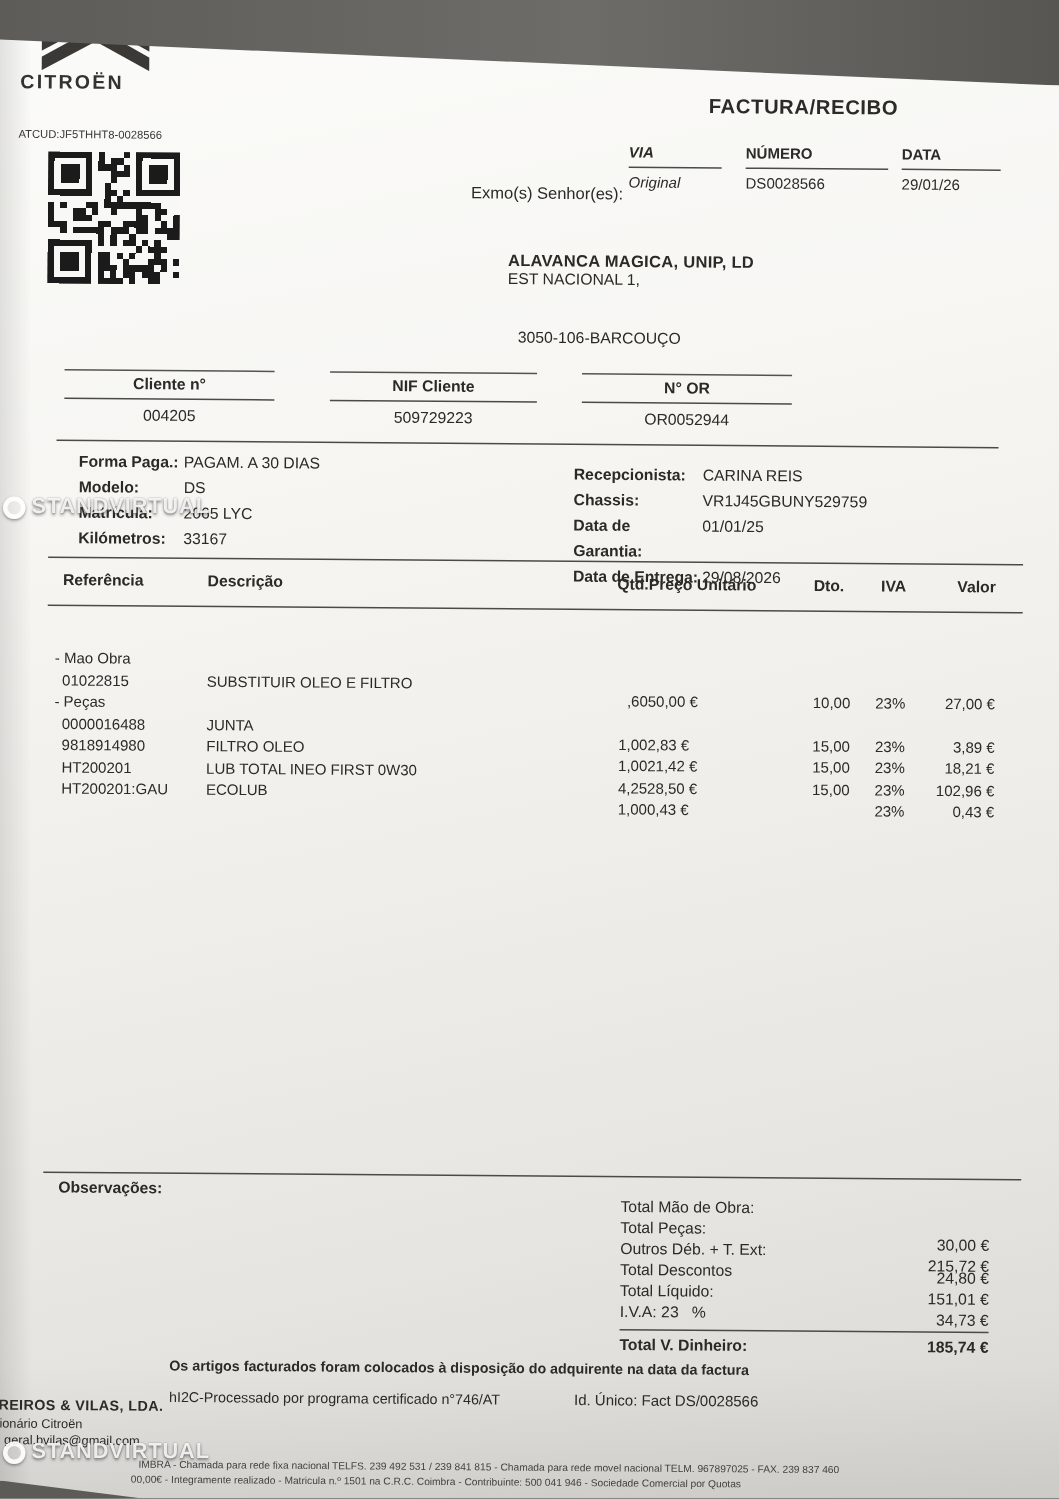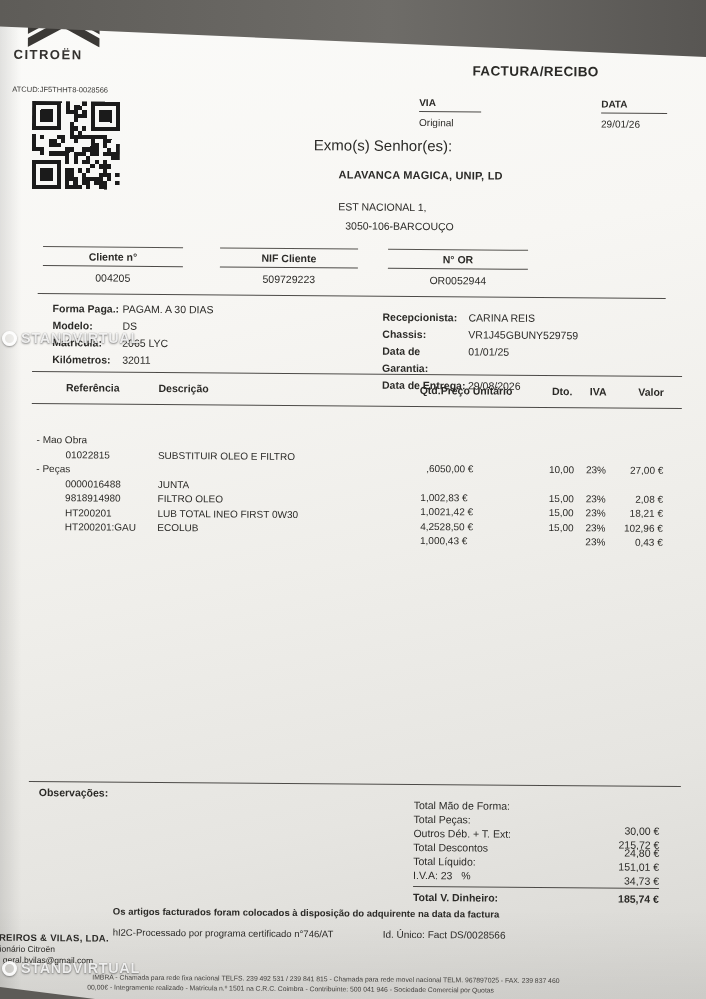--- a/index.html
+++ b/index.html
@@ -43,7 +43,7 @@
   .meta-cell{position:absolute;top:0;}
   .meta-cell .lab{font-size:10px;font-weight:bold;border-bottom:1px solid #4c4a47;padding-bottom:3px;}
   .meta-cell .val{font-size:10px;padding-top:5px;}
-  #meta-via{left:0;width:62px;}
+  #meta-via{left:0;width:62px;font-style:italic;}
   #meta-num{left:78px;width:95px;}
   #meta-data{left:182px;width:66px;}
 

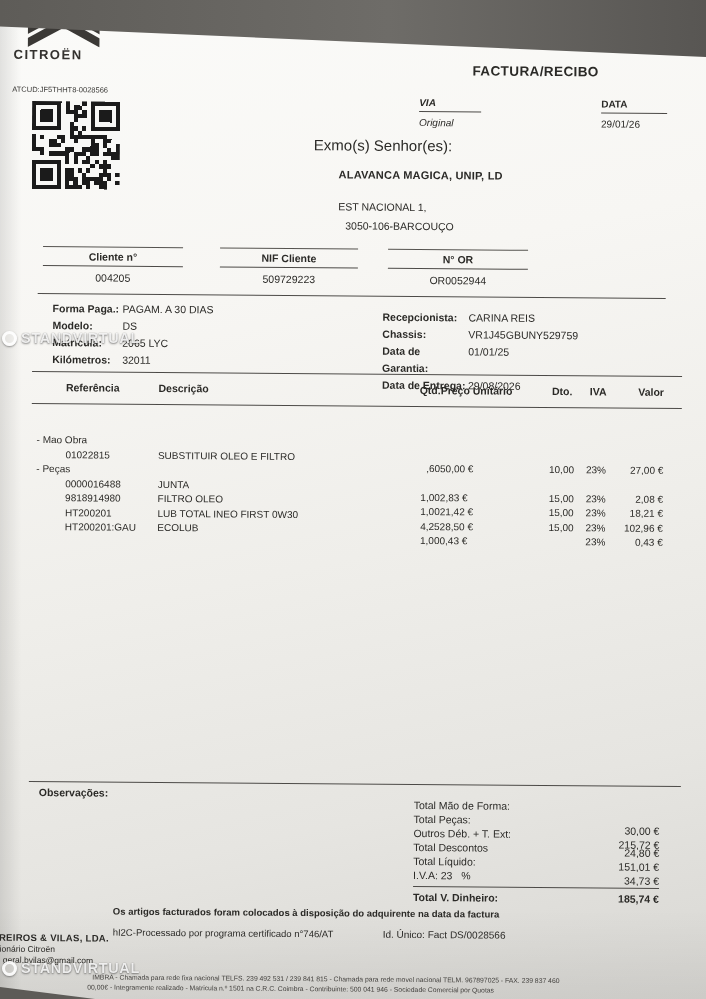--- a/index.html
+++ b/index.html
@@ -279,6 +279,10 @@
         <div class="lab">VIA</div>
         <div class="val">Original</div>
       </div>
+      <div class="meta-cell" id="meta-num">
+        <div class="lab">NÚMERO</div>
+        <div class="val">DS0028566</div>
+      </div>
       <div class="meta-cell" id="meta-data">
         <div class="lab">DATA</div>
         <div class="val">29/01/26</div>

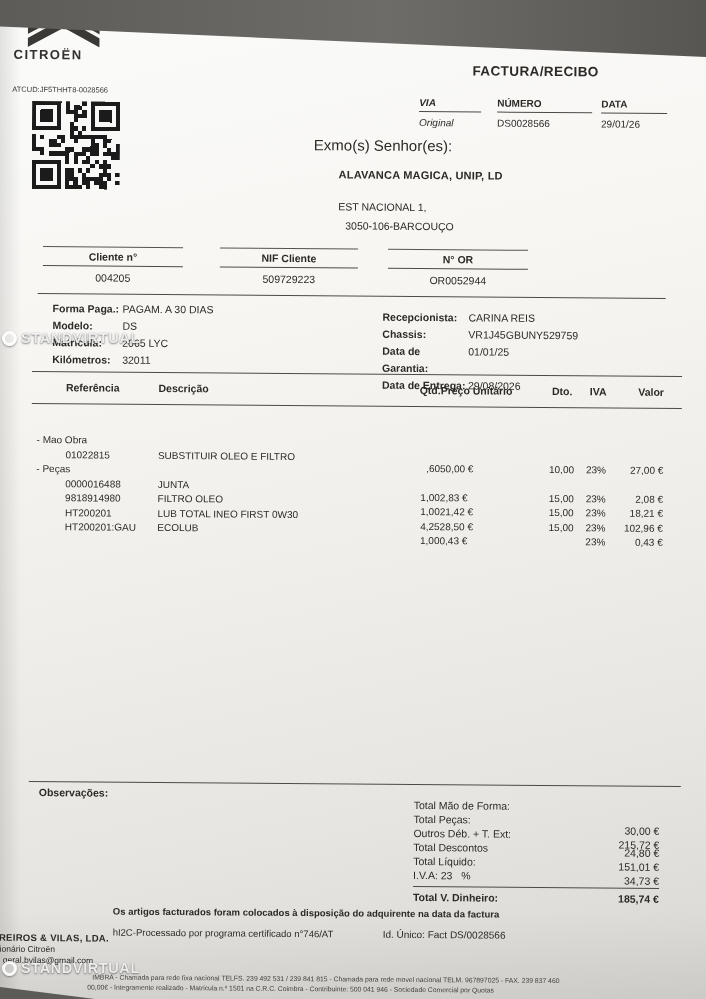--- a/index.html
+++ b/index.html
@@ -48,7 +48,7 @@
   #meta-data{left:182px;width:66px;}
 
   
-  #salutation{left:315px;top:134px;font-size:15px;}
+  #salutation{left:315px;top:121px;font-size:11px;}
   #addr-name{left:340px;top:166px;font-size:11px;font-weight:bold;letter-spacing:.2px;}
   #addr-1{left:340px;top:198px;font-size:10.5px;}
   #addr-2{left:347px;top:217px;font-size:10.5px;}

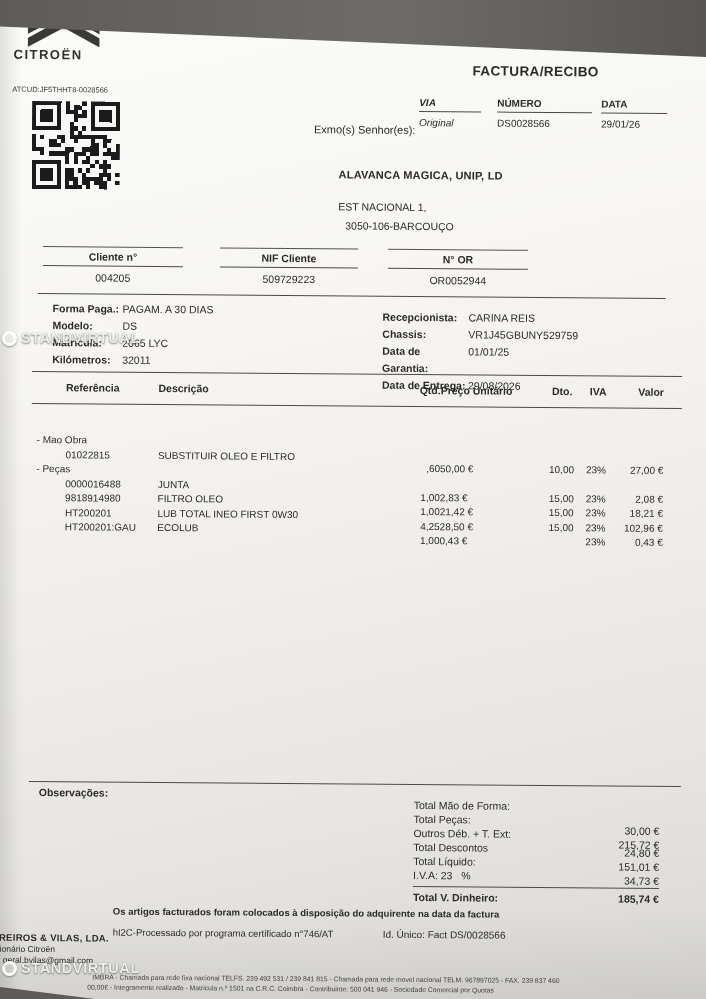--- a/index.html
+++ b/index.html
@@ -50,7 +50,7 @@
   
   #salutation{left:315px;top:121px;font-size:11px;}
   #addr-name{left:340px;top:166px;font-size:11px;font-weight:bold;letter-spacing:.2px;}
-  #addr-1{left:340px;top:198px;font-size:10.5px;}
+  #addr-1{left:340px;top:178px;font-size:10.5px;}
   #addr-2{left:347px;top:217px;font-size:10.5px;}
 
   

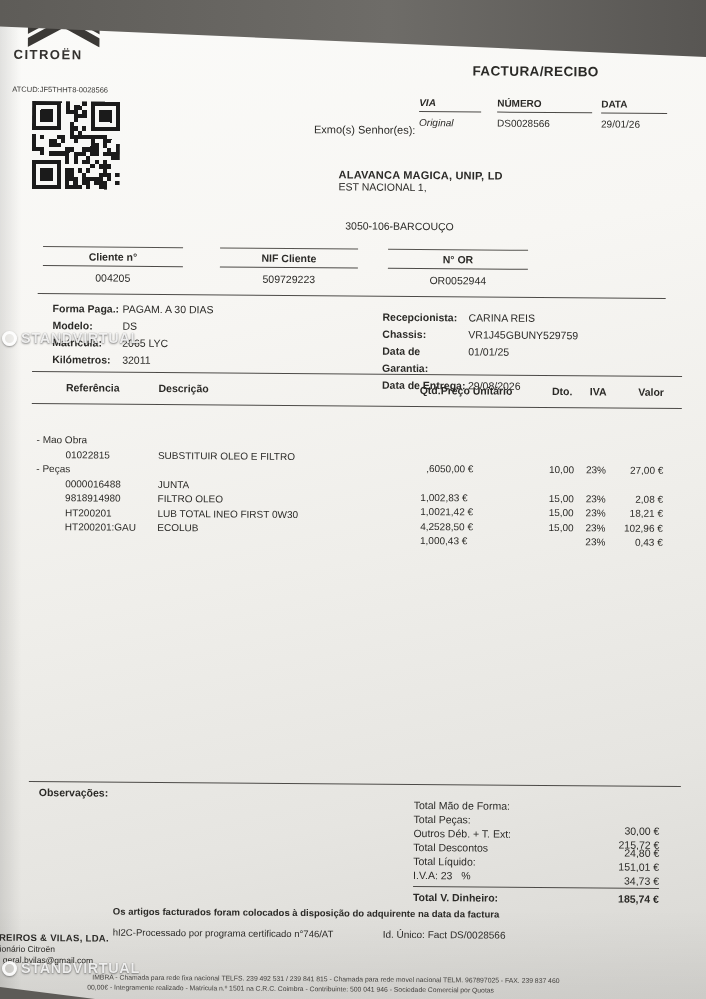--- a/index.html
+++ b/index.html
@@ -324,7 +324,7 @@
         </div>
       <div class="row">
           <span class="lab">Kilómetros:</span>
-          <span class="val">32011</span>
+          <span class="val">33167</span>
         </div>
     </div>
     <div class="abs det" id="det-right">

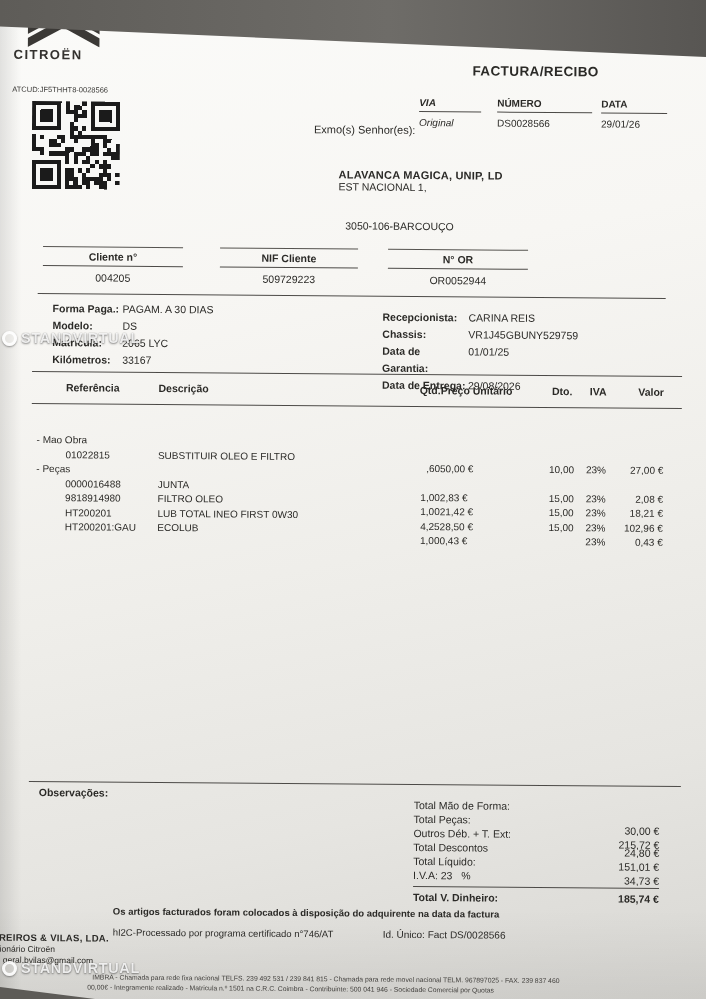--- a/index.html
+++ b/index.html
@@ -80,7 +80,7 @@
   #items-head{left:45px;top:381px;font-size:10.5px;font-weight:bold;}
   #items{left:45px;top:433px;font-size:10px;}
   #items .trow{height:14.5px;line-height:14.5px;}
-  .c-ref{width:100px;margin-left:24px;}
+  .c-ref{width:100px;}
   .c-desc{width:245px;}
   .c-qtd{width:60px;text-align:right;}
   .c-pre{width:85px;text-align:left;}

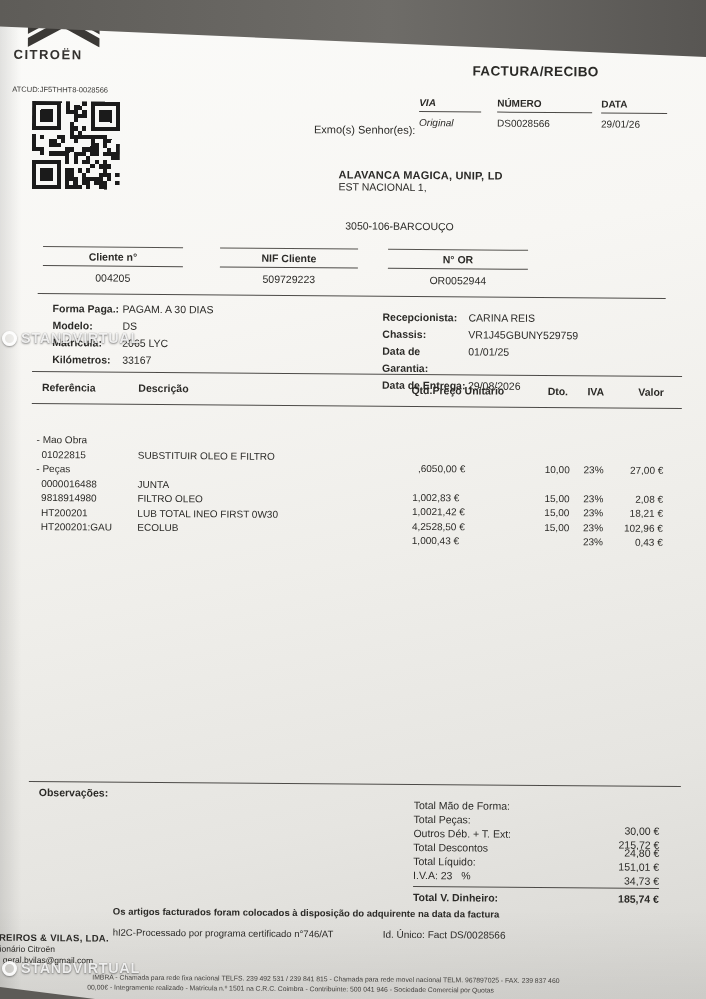--- a/index.html
+++ b/index.html
@@ -84,7 +84,7 @@
   .c-desc{width:245px;}
   .c-qtd{width:60px;text-align:right;}
   .c-pre{width:85px;text-align:left;}
-  .c-dto{width:32px;text-align:center;padding-left:28px;}
+  .c-dto{width:32px;text-align:left;padding-left:28px;}
   .c-iva{width:32px;text-align:right;}
   .c-val{width:62px;text-align:right;}
   #items .num{transform:translateY(11px);}

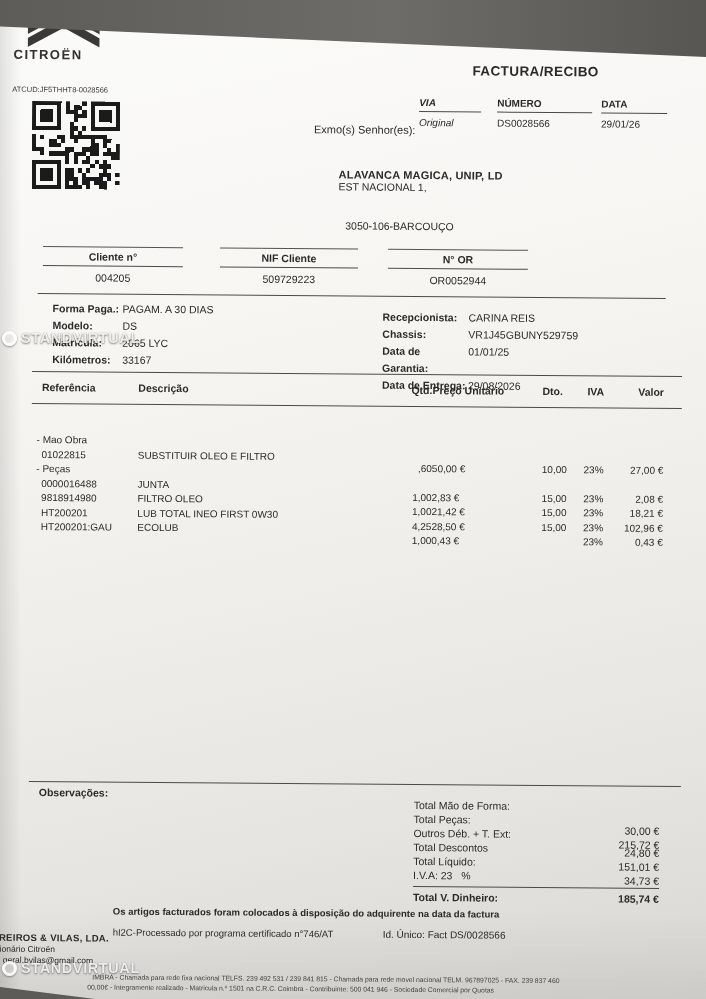--- a/index.html
+++ b/index.html
@@ -394,7 +394,7 @@
         <span class="c-pre num">2,83 €</span>
         <span class="c-dto num">15,00</span>
         <span class="c-iva num">23%</span>
-        <span class="c-val num">2,08 €</span>
+        <span class="c-val num">3,89 €</span>
       </div>
       <div class="trow">
         <span class="c-ref">9818914980</span>

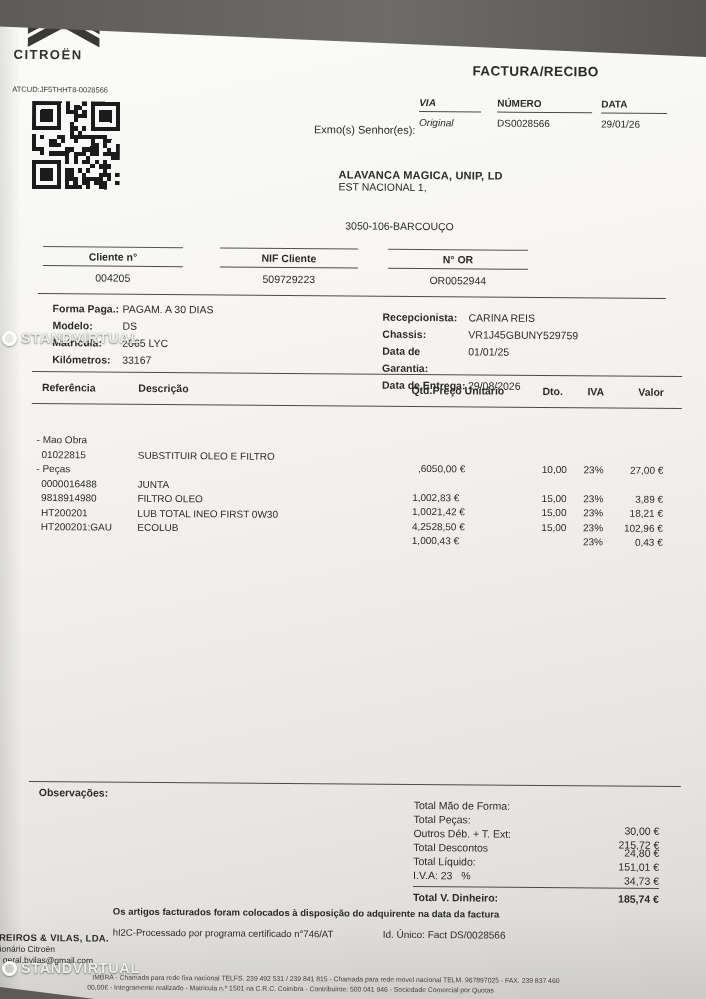--- a/index.html
+++ b/index.html
@@ -430,7 +430,7 @@
 
     <div class="abs" id="totals">
       <div class="row up">
-          <span class="lab">Total Mão de Forma:</span>
+          <span class="lab">Total Mão de Obra:</span>
           <span class="val">30,00 €</span>
         </div>
       <div class="row up">

